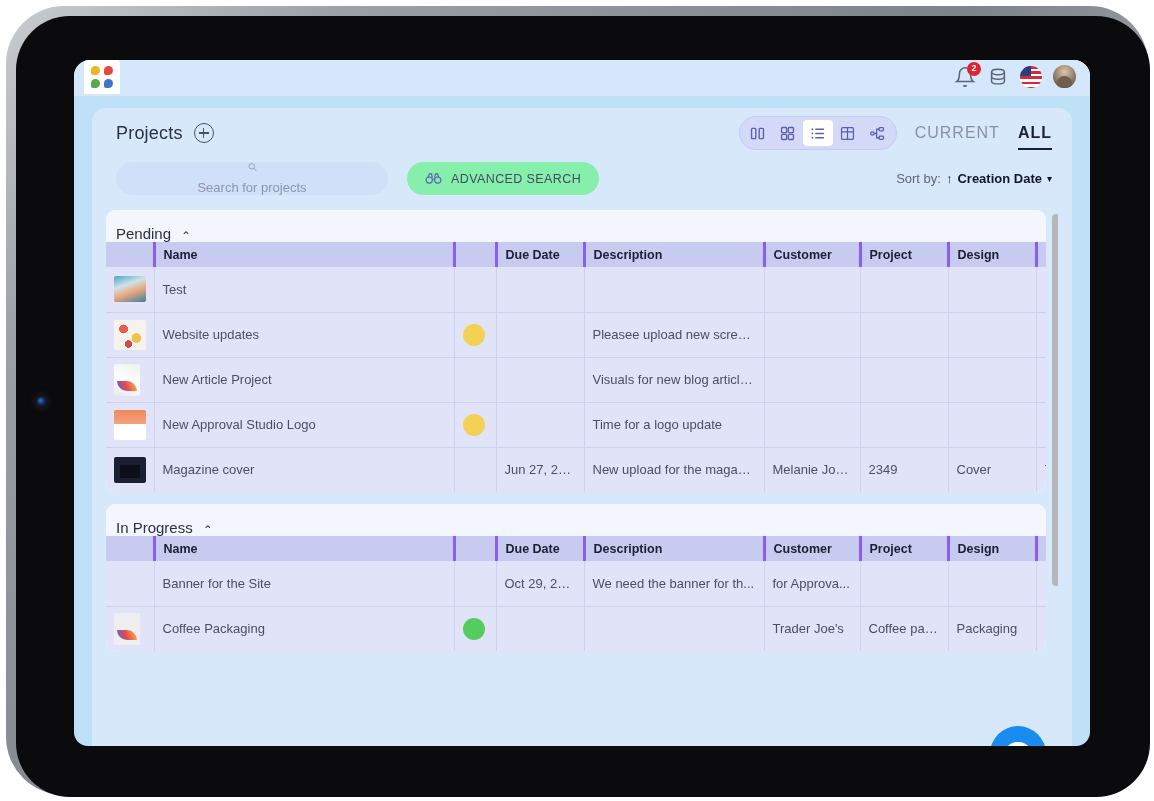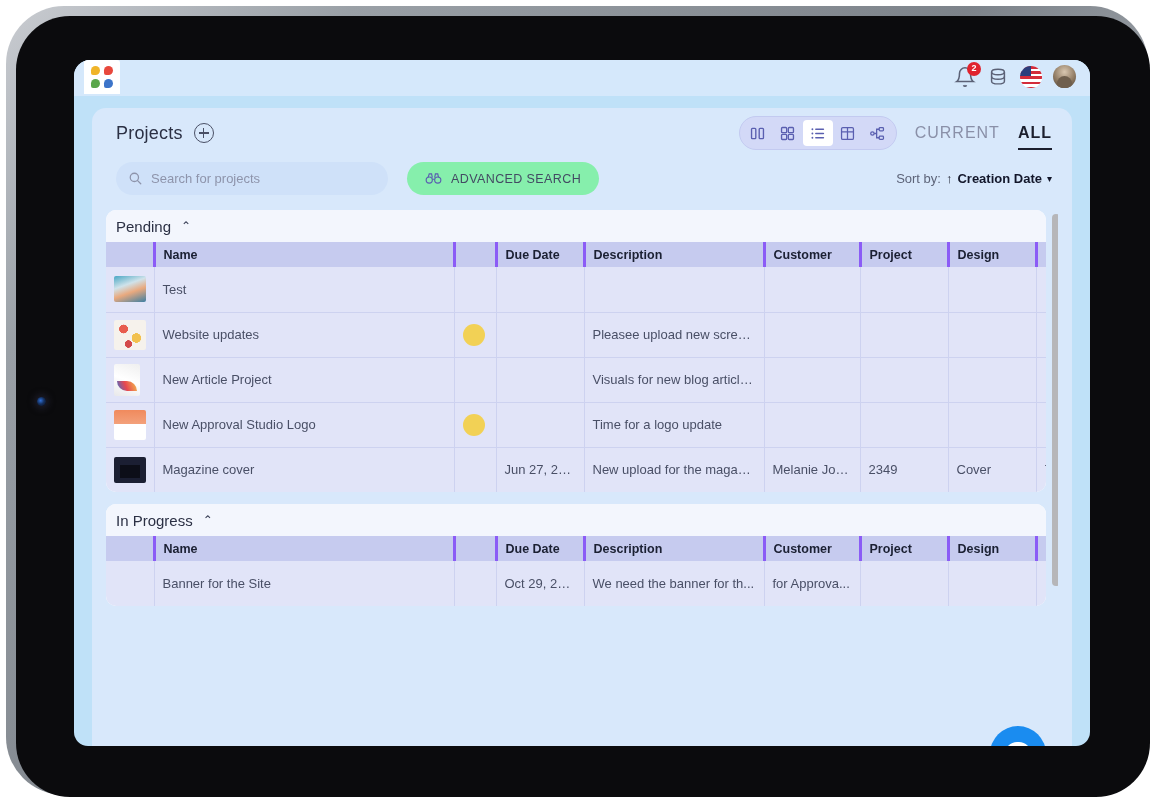--- a/index.html
+++ b/index.html
@@ -151,7 +151,7 @@
   }
   #search-box {
     width: 272px; height: 33px; border-radius: 17px;
-    background: #cfe1f9; display:flex; align-items:center; padding: 0 12px; gap:8px;
+    background: #cfe1f9; display:flex; align-items:center; padding: 0 12px; gap:8px;flex-direction:column;
   }
   #search-placeholder { font-size: 13px; color:#8e94ab; }
   #advanced-search-btn {

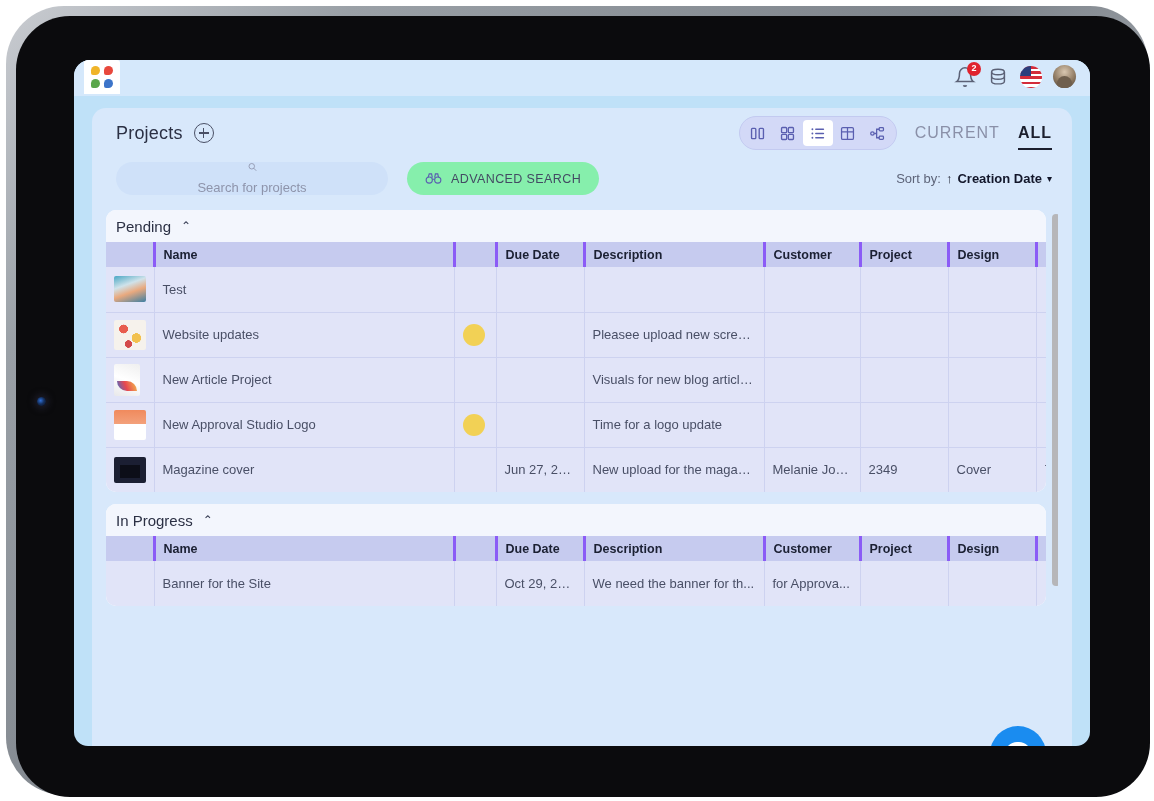--- a/index.html
+++ b/index.html
@@ -177,7 +177,7 @@
     width: 940px;
   }
   .group-head {
-    height: 32px; background:#f3f6fd; display:flex; align-items:center;
+    height: 32px; background:#f3f6fd; display:flex; align-items:flex-end;
     padding-left: 10px; gap: 10px; cursor:pointer;
   }
   .group-title { font-size:15px; color:#2b3044; }

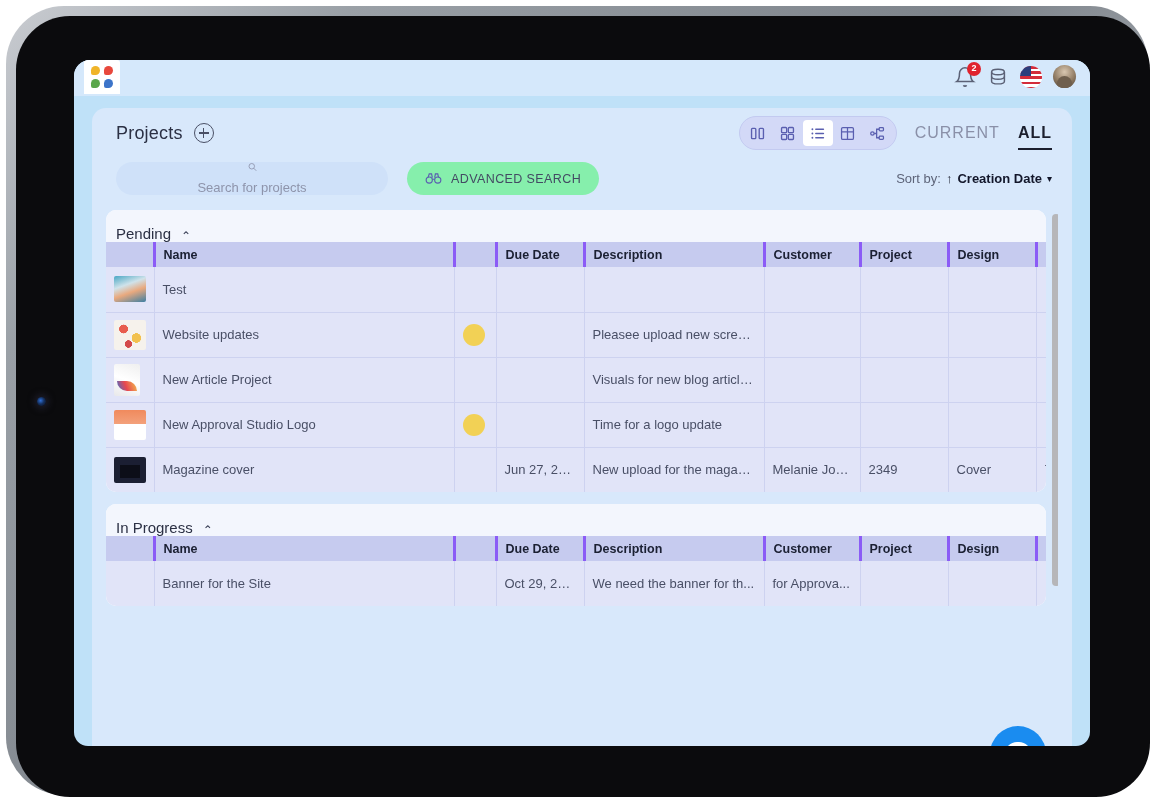--- a/index.html
+++ b/index.html
@@ -494,6 +494,21 @@
                     <td class="col-design"></td>
                     <td class="col-rev"></td>
                   </tr>
+                  <tr>
+                    <td class="col-thumb">
+                      <span class="thumb t-coffee"></span>
+                    </td>
+                    <td class="col-name">Coffee Packaging</td>
+                    <td class="col-status">
+                      <span class="status-dot green"></span>
+                    </td>
+                    <td class="col-due"></td>
+                    <td class="col-desc"></td>
+                    <td class="col-cust">Trader Joe's</td>
+                    <td class="col-proj">Coffee pack...</td>
+                    <td class="col-design">Packaging</td>
+                    <td class="col-rev"></td>
+                  </tr>
                 </tbody>
               </table>
             </div>

